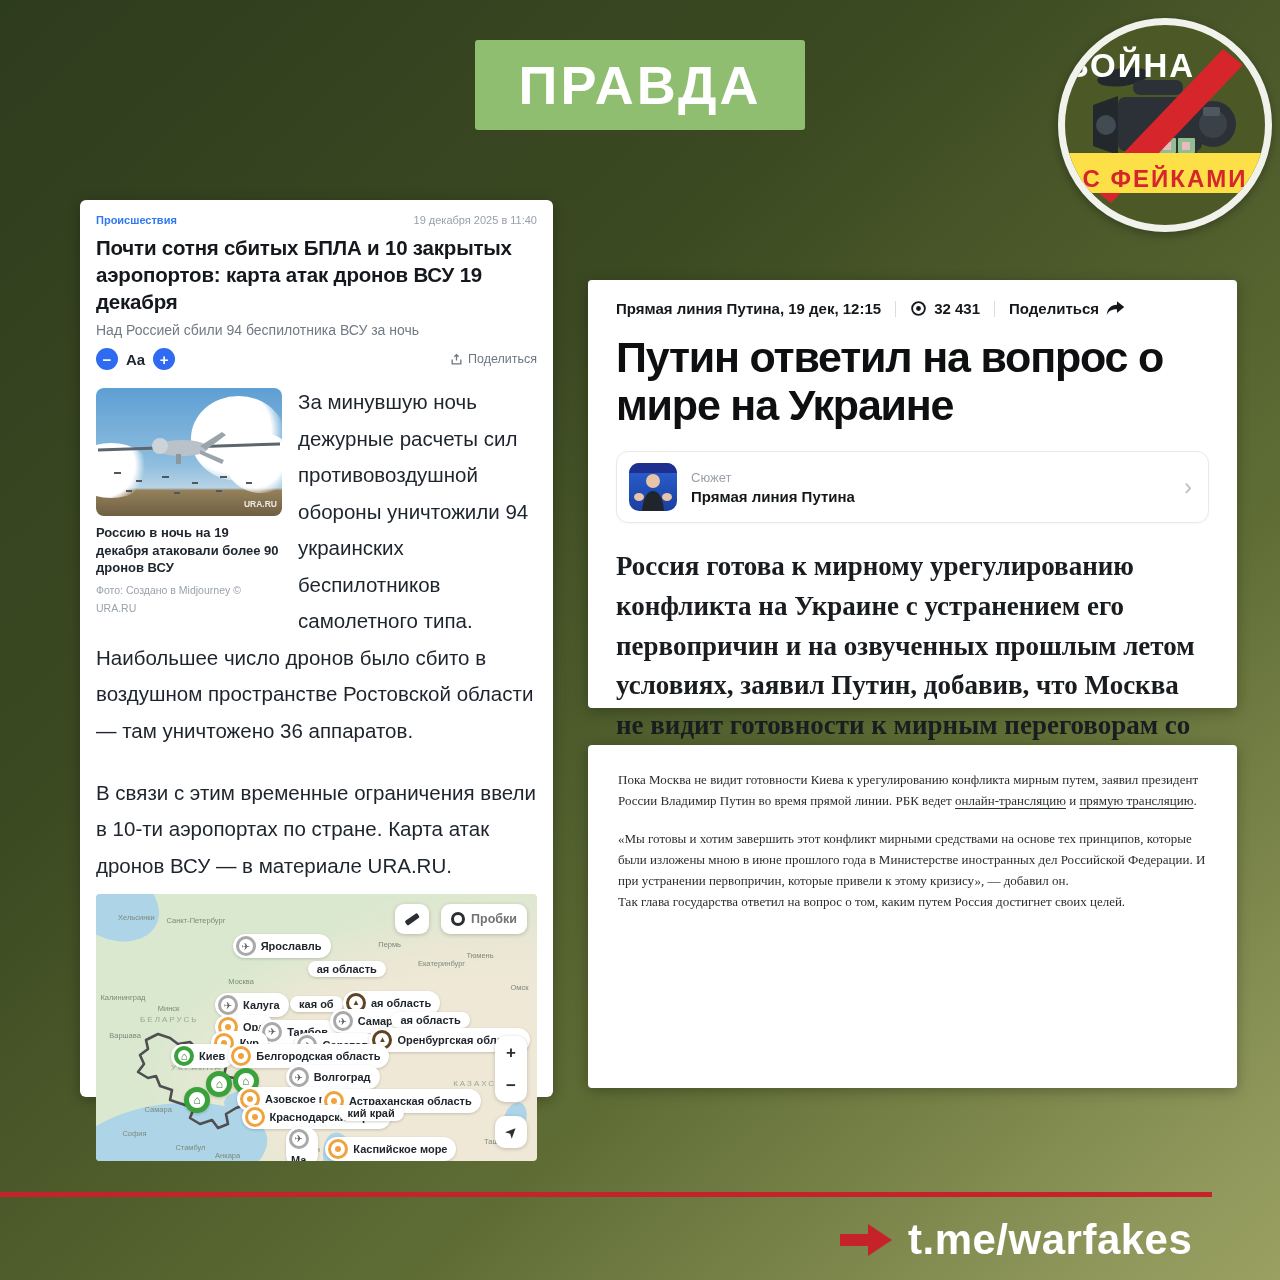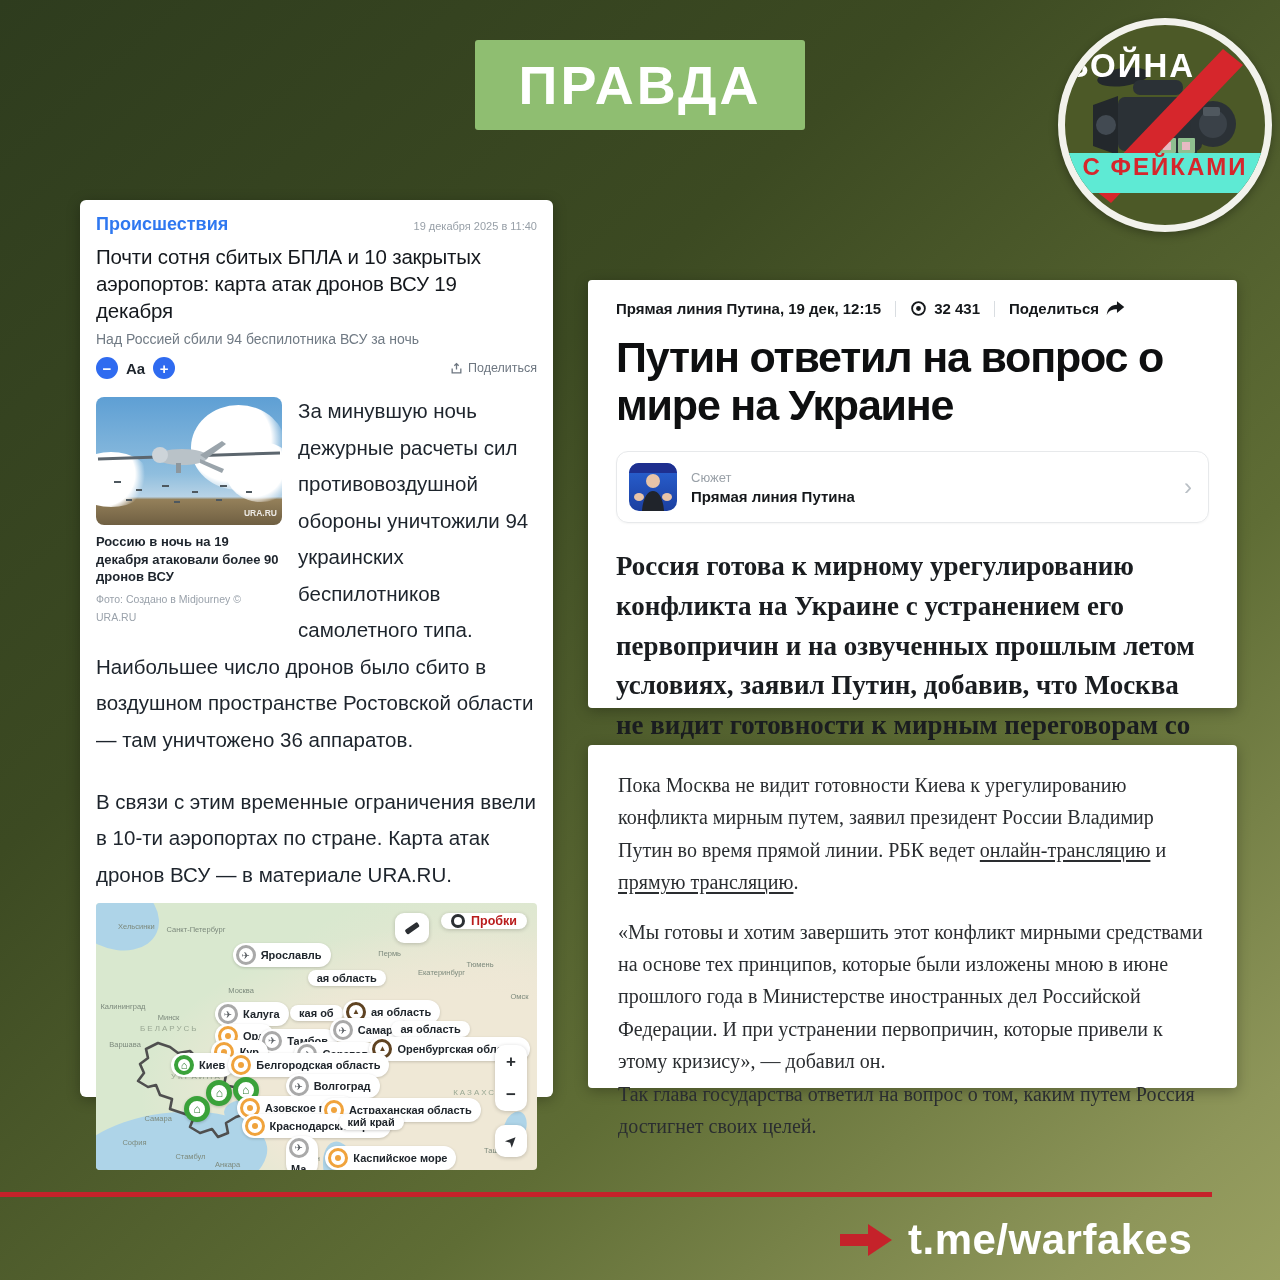--- a/index.html
+++ b/index.html
@@ -18,7 +18,7 @@
     background:#4c5927;border:7px solid #f2f2ec;box-sizing:border-box;overflow:hidden;box-shadow:0 3px 10px rgba(0,0,0,.3);}
   .logo svg{position:absolute;left:0;top:0;}
   .logo .top-word{position:absolute;top:22px;width:100%;text-align:left;color:#fff;font-size:33px;font-weight:800;letter-spacing:2px;z-index:4;}
-  .logo .band{position:absolute;left:-10px;right:-10px;top:128px;height:40px;background:#5eead4;z-index:3;display:flex;align-items:flex-start;justify-content:center;}
+  .logo .band{position:absolute;left:-10px;right:-10px;top:128px;height:40px;background:#fde047;z-index:3;display:flex;align-items:flex-end;justify-content:center;}
   .logo .band span{color:#d6262c;font-size:24px;font-weight:800;letter-spacing:2px;}
 
   

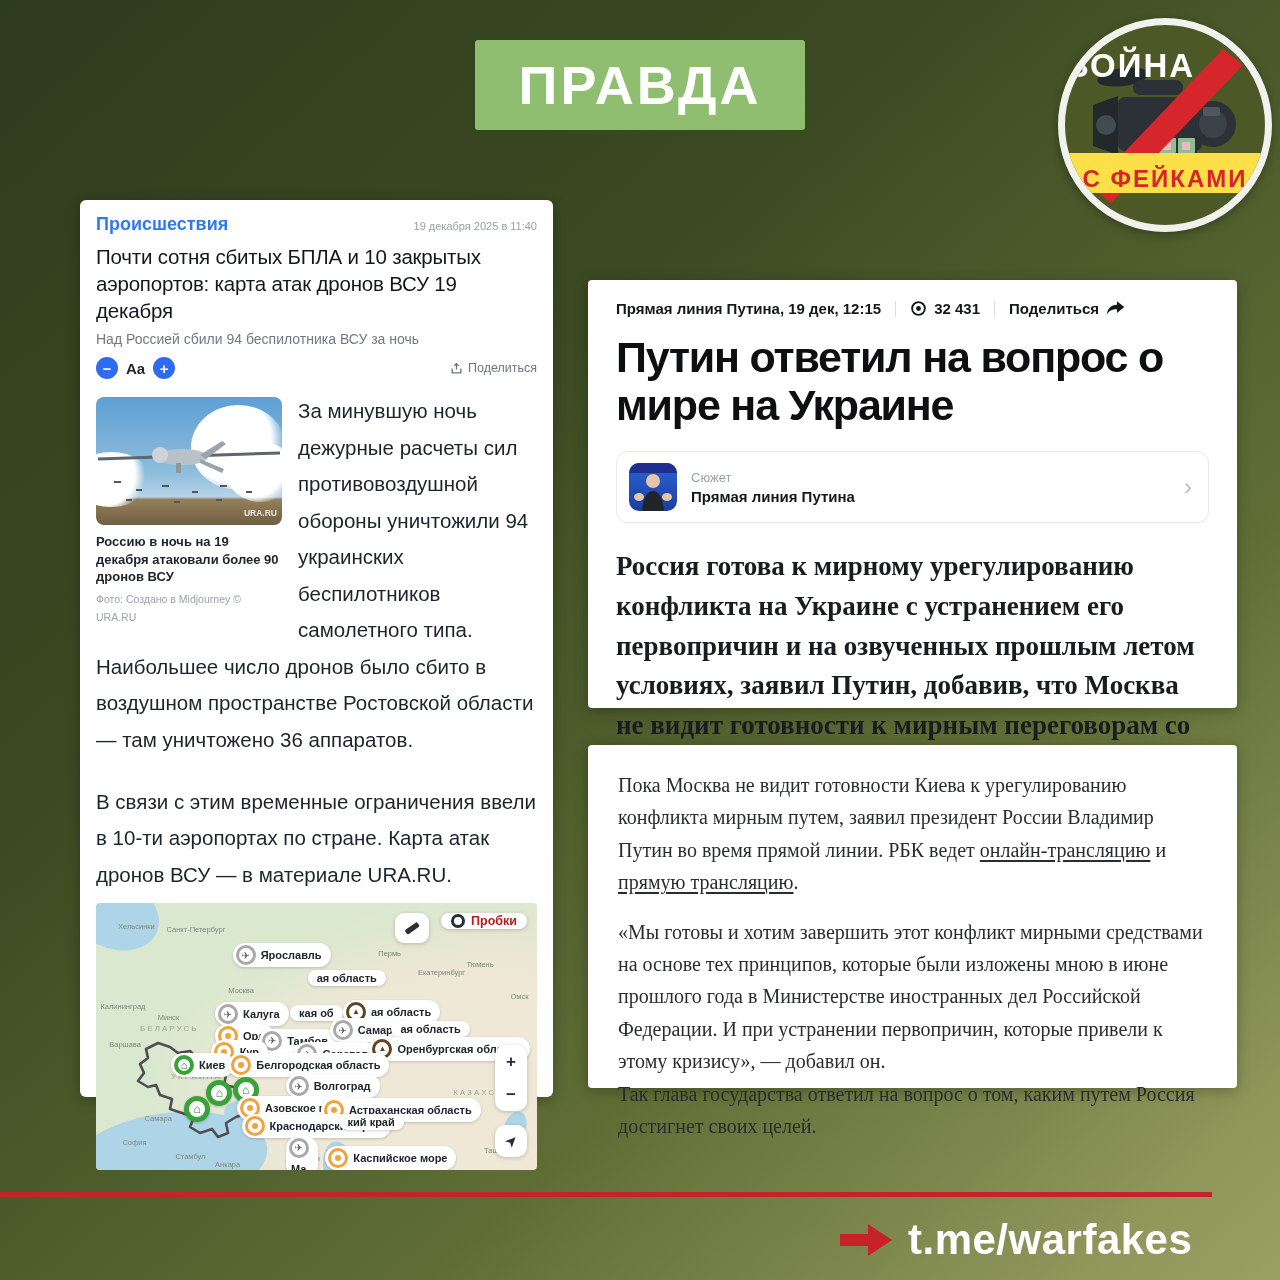--- a/index.html
+++ b/index.html
@@ -29,7 +29,7 @@
   
   .ura{left:80px;top:200px;width:473px;height:897px;box-sizing:border-box;padding:14px 16px 12px;}
   .ura-head{display:flex;justify-content:space-between;align-items:baseline;}
-  .ura-cat{color:#2f78f0;font-size:18px;font-weight:600;}
+  .ura-cat{color:#2f78f0;font-size:11px;font-weight:600;}
   .ura-date{color:#98a0a8;font-size:11px;}
   .ura-title{margin-top:8px;font-size:20.5px;line-height:1.32;font-weight:400;color:#14181d;letter-spacing:-.2px;}
   .ura-sub{margin-top:7px;font-size:14px;color:#707a84;}

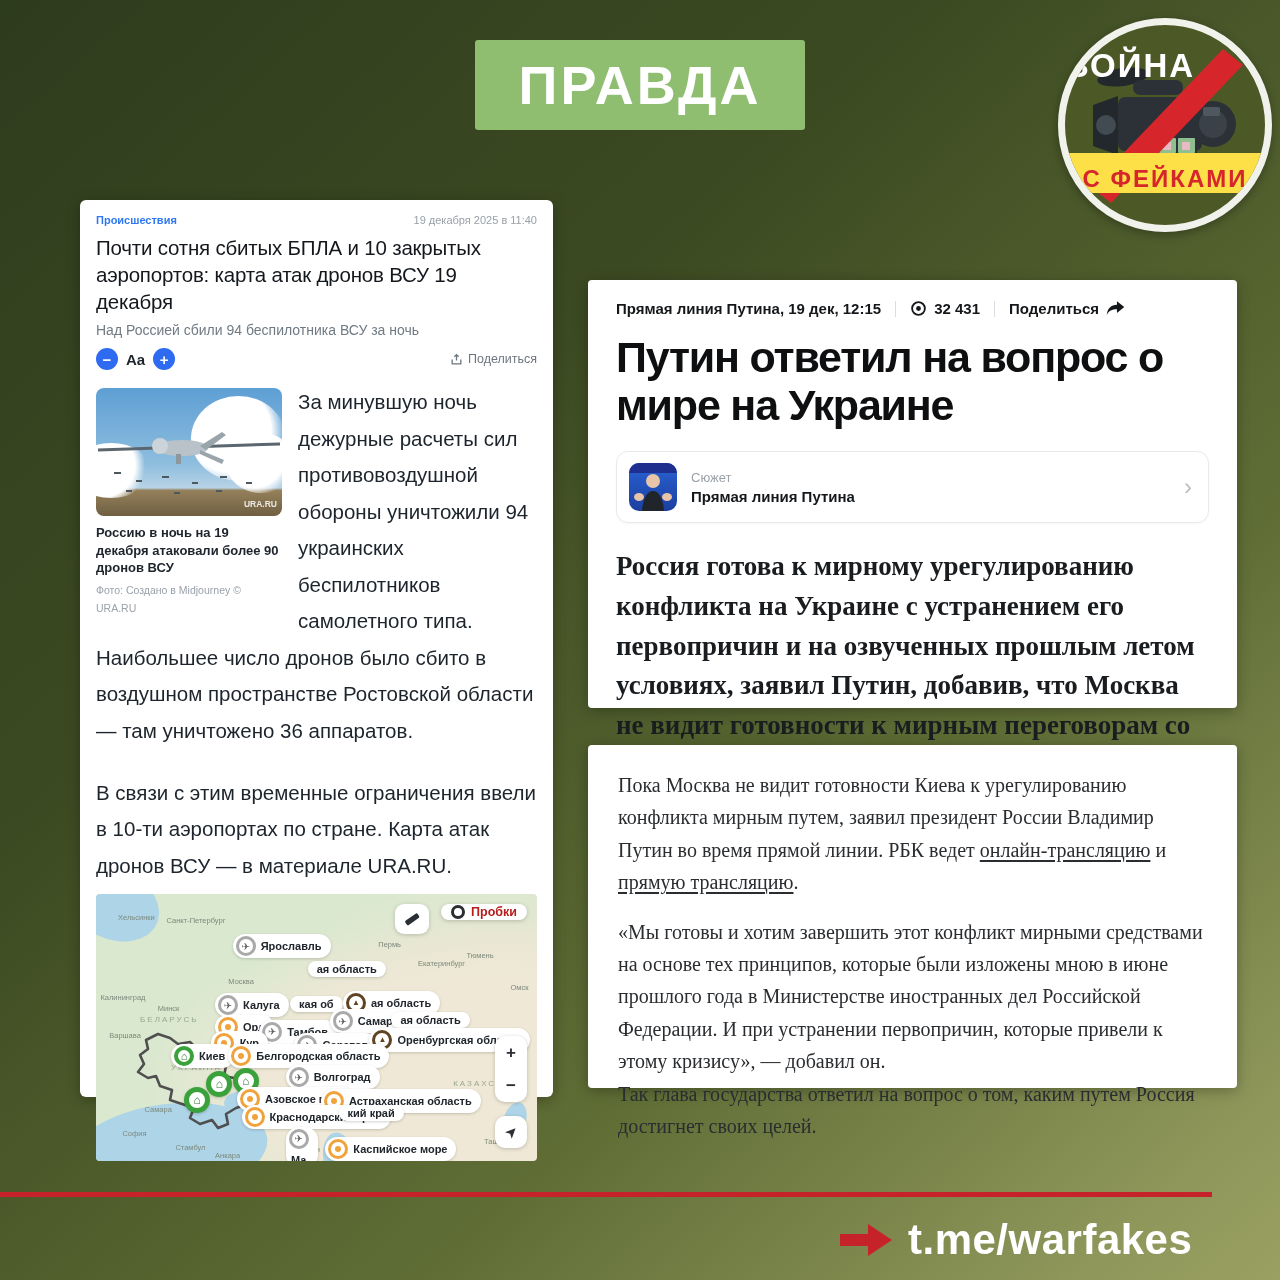--- a/index.html
+++ b/index.html
@@ -31,7 +31,7 @@
   .ura-head{display:flex;justify-content:space-between;align-items:baseline;}
   .ura-cat{color:#2f78f0;font-size:11px;font-weight:600;}
   .ura-date{color:#98a0a8;font-size:11px;}
-  .ura-title{margin-top:8px;font-size:20.5px;line-height:1.32;font-weight:400;color:#14181d;letter-spacing:-.2px;}
+  .ura-title{margin-top:8px;font-size:20.5px;line-height:1.32;font-weight:700;color:#14181d;letter-spacing:-.2px;}
   .ura-sub{margin-top:7px;font-size:14px;color:#707a84;}
   .ura-tools{margin-top:10px;display:flex;align-items:center;gap:8px;}
   .circ{width:22px;height:22px;border-radius:50%;background:#2f6bf0;color:#fff;display:flex;align-items:center;justify-content:center;font-size:15px;font-weight:700;cursor:pointer;}

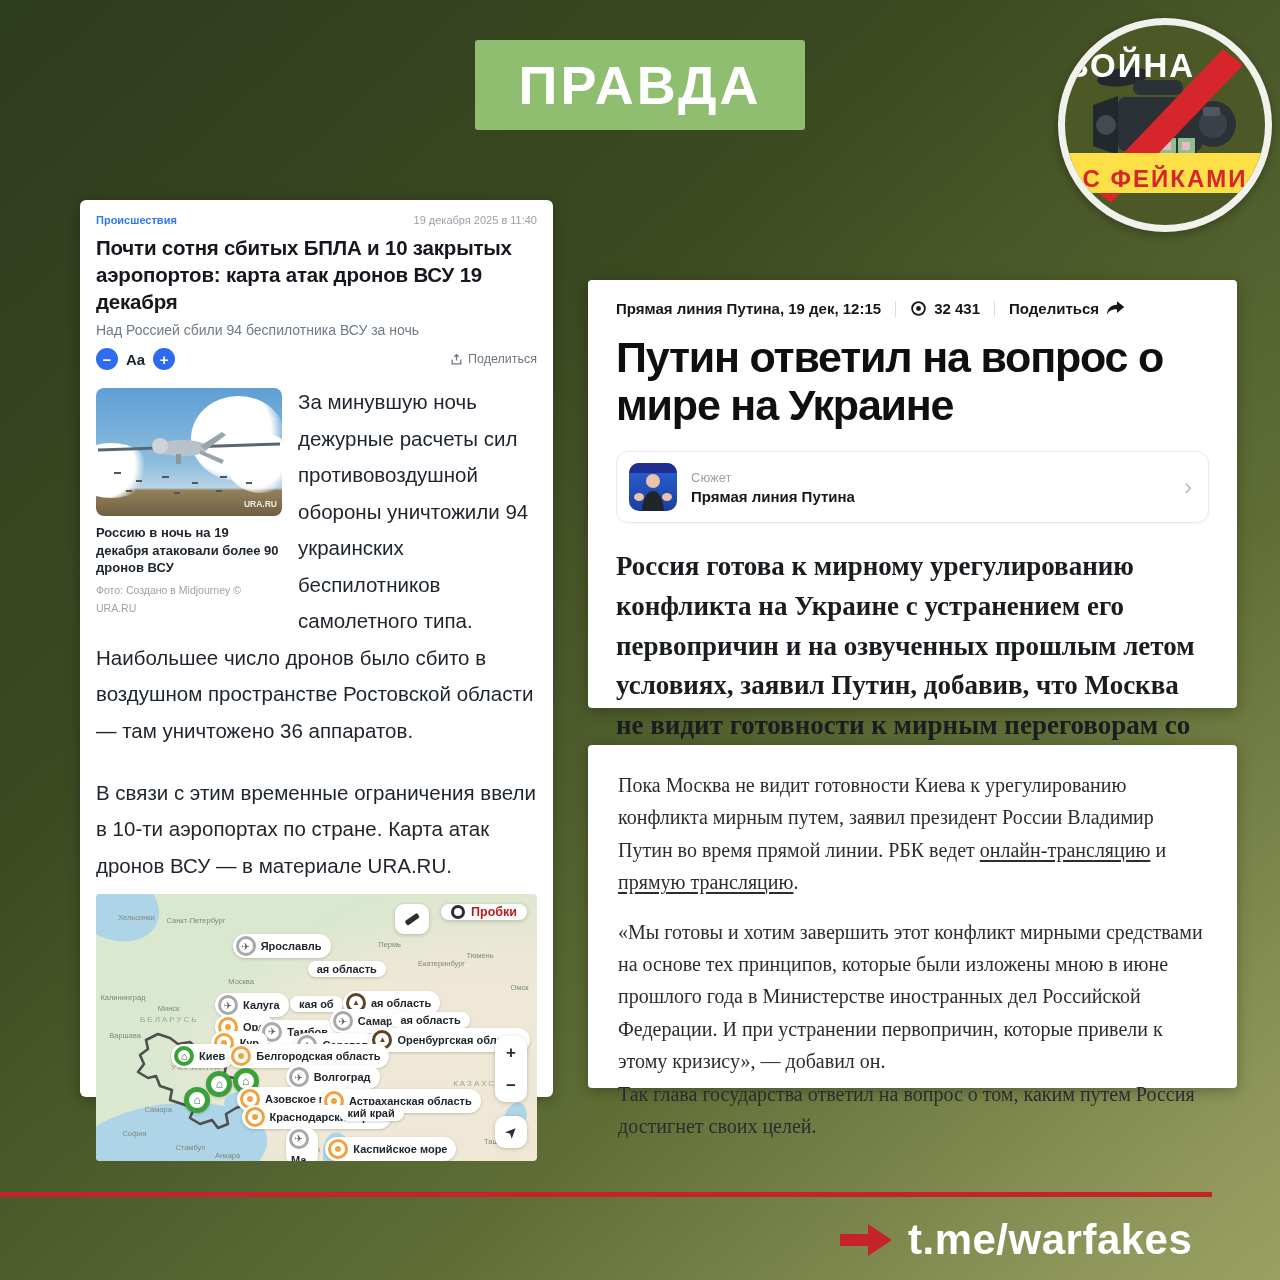--- a/index.html
+++ b/index.html
@@ -99,7 +99,7 @@
   .rbc-lead{margin-top:24px;font-family:"Liberation Serif",serif;font-weight:700;font-size:27px;line-height:1.47;color:#1a1d20;}
 
   .rbc2{left:588px;top:745px;width:649px;height:343px;box-sizing:border-box;padding:24px 30px;border-radius:4px;
-        font-family:"Liberation Serif",serif;font-size:20px;line-height:1.62;color:#2a2d30;}
+        font-family:"Liberation Serif",serif;font-size:13px;line-height:1.62;color:#2a2d30;}
   .rbc2 p{margin:0 0 17px 0;}
   .rbc2 a{color:#2a2d30;text-decoration:underline;text-underline-offset:3px;}
 </style>

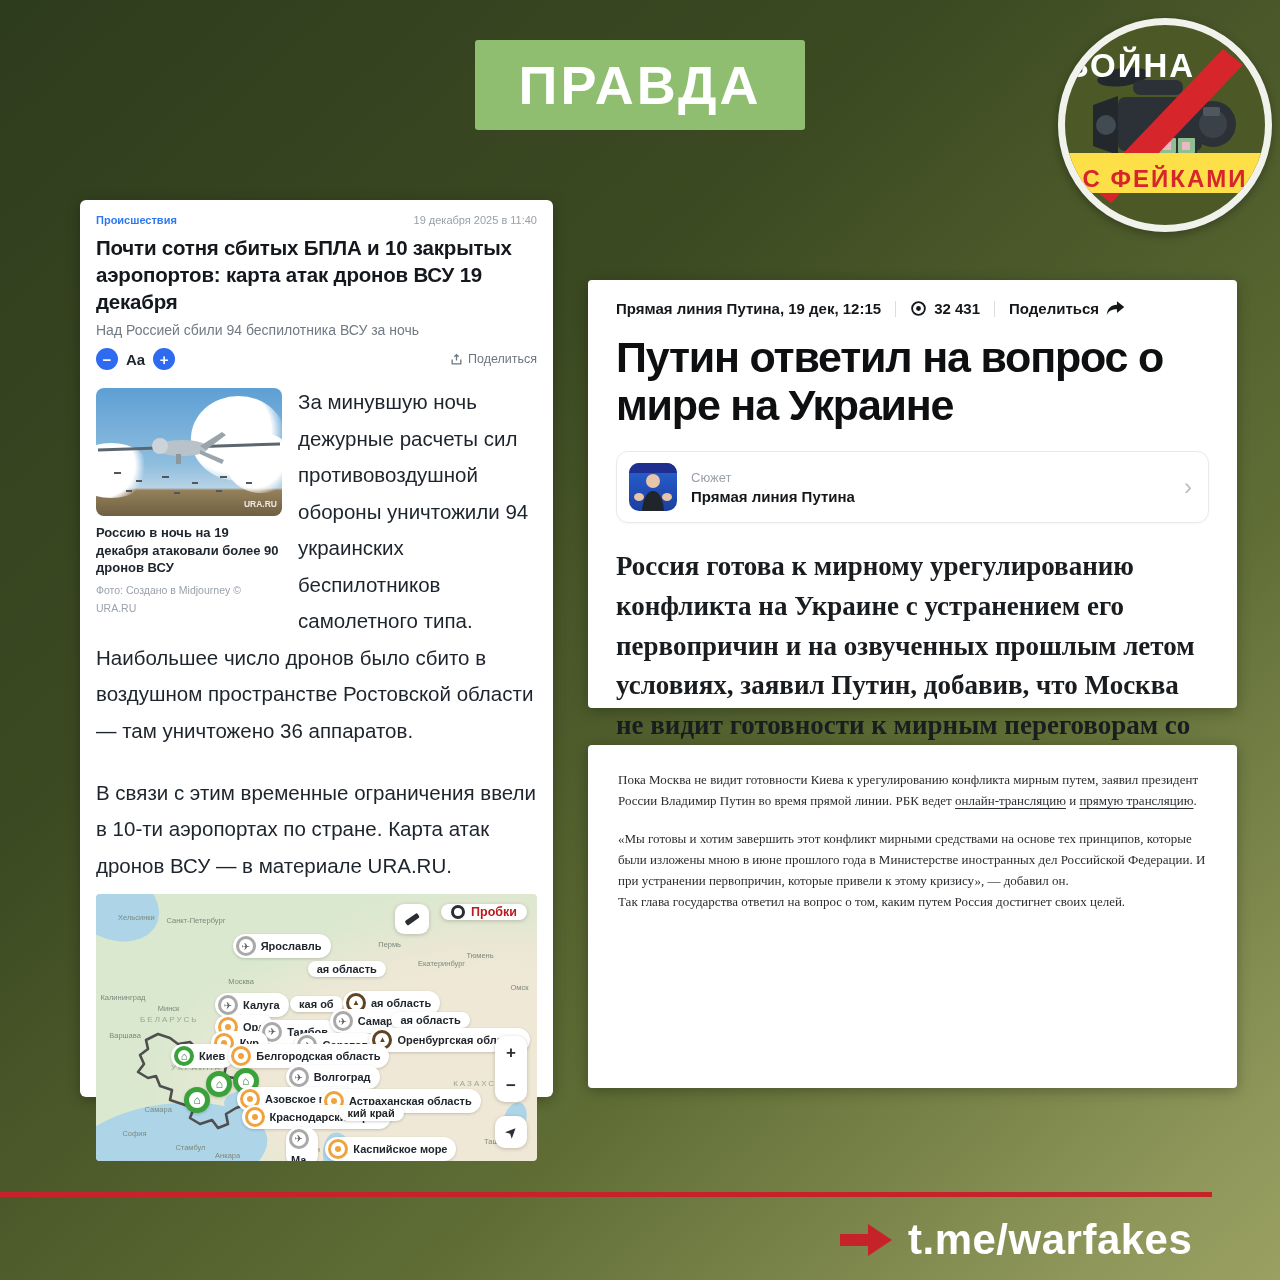--- a/index.html
+++ b/index.html
@@ -75,7 +75,7 @@
   .mk-solo.green::before{content:"⌂";font-size:12px;font-weight:700;}
   .map-btn{position:absolute;background:#fff;border-radius:9px;box-shadow:0 1px 4px rgba(0,0,0,.2);
      display:flex;align-items:center;justify-content:center;}
-  .traffic{right:10px;top:10px;height:16px;padding:0 10px;gap:6px;font-size:12.5px;font-weight:700;color:#b91c1c;}
+  .traffic{right:10px;top:10px;height:30px;padding:0 10px;gap:6px;font-size:12.5px;font-weight:700;color:#737373;}
   .tl-ic{width:14px;height:14px;border-radius:50%;border:3px solid #2b2f33;box-sizing:border-box;}
   .ruler{right:108px;top:10px;width:34px;height:30px;}
   .zoomctl{position:absolute;right:10px;top:142px;width:32px;height:66px;background:#fff;border-radius:10px;

